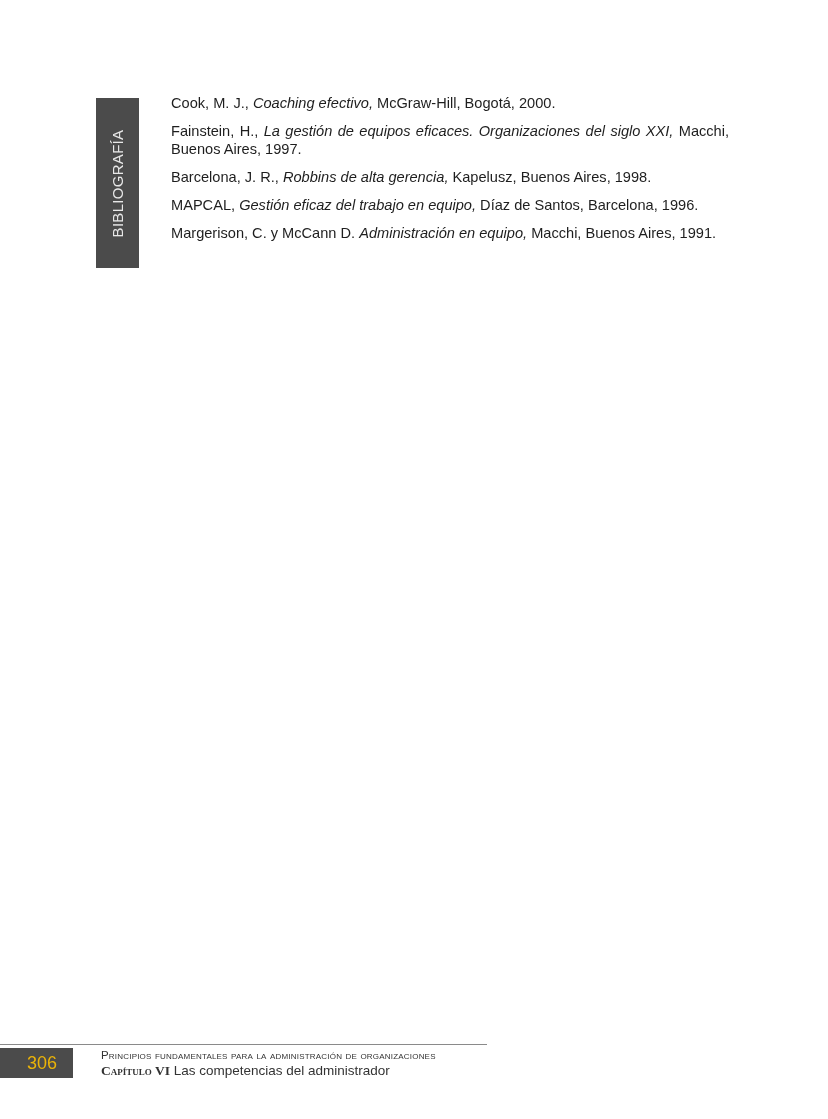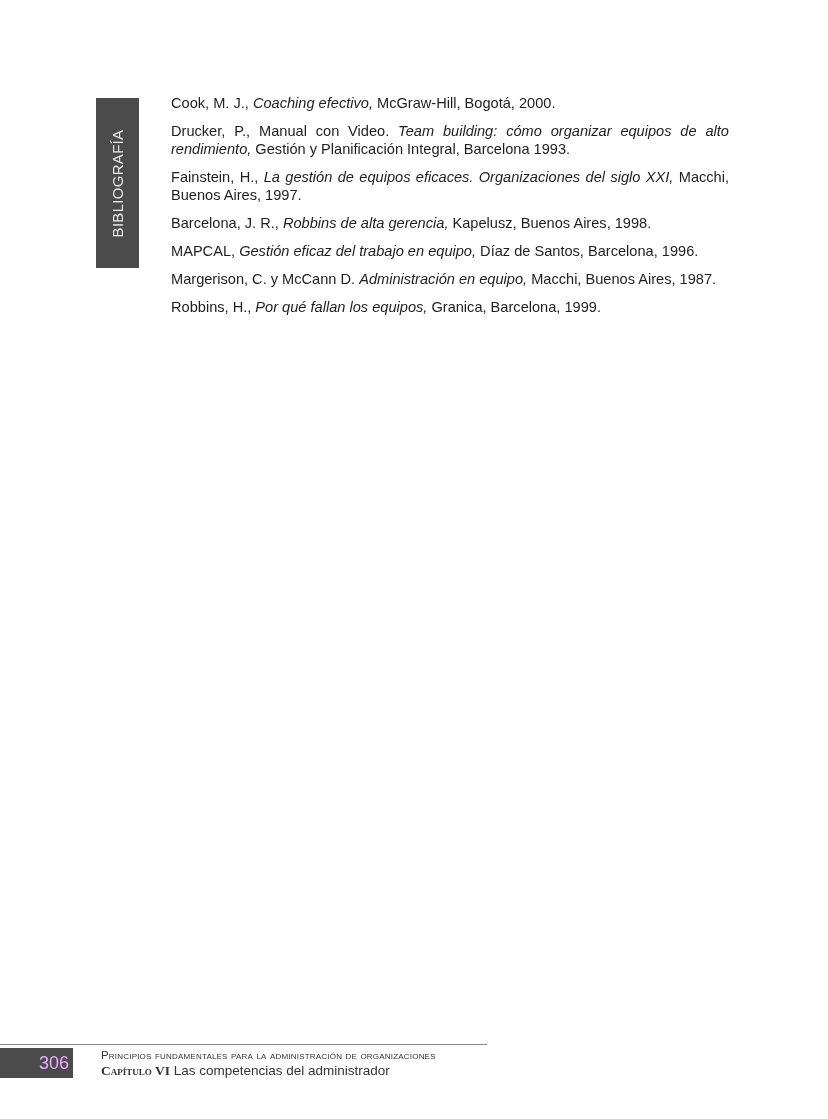--- a/index.html
+++ b/index.html
@@ -55,7 +55,6 @@
 
 <div class="refs">
   <p class="ref"><span>Cook, M. J., </span><i>Coaching efectivo,</i><span> McGraw-Hill, Bogotá, 2000.</span></p>
-  <p class="ref"><span>Drucker, P., Manual con Video. </span><i>Team building: cómo organizar equipos de alto rendimiento,</i><span> Gestión y Planificación Integral, Barcelona 1993.</span></p>
   <p class="ref"><span>Fainstein, H., </span><i>La gestión de equipos eficaces. Organizaciones del siglo XXI,</i><span> Macchi, Buenos Aires, 1997.</span></p>
   <p class="ref"><span>Barcelona, J. R., </span><i>Robbins de alta gerencia,</i><span> Kapelusz, Buenos Aires, 1998.</span></p>
   <p class="ref"><span>MAPCAL, </span><i>Gestión eficaz del trabajo en equipo,</i><span> Díaz de Santos, Barcelona, 1996.</span></p>

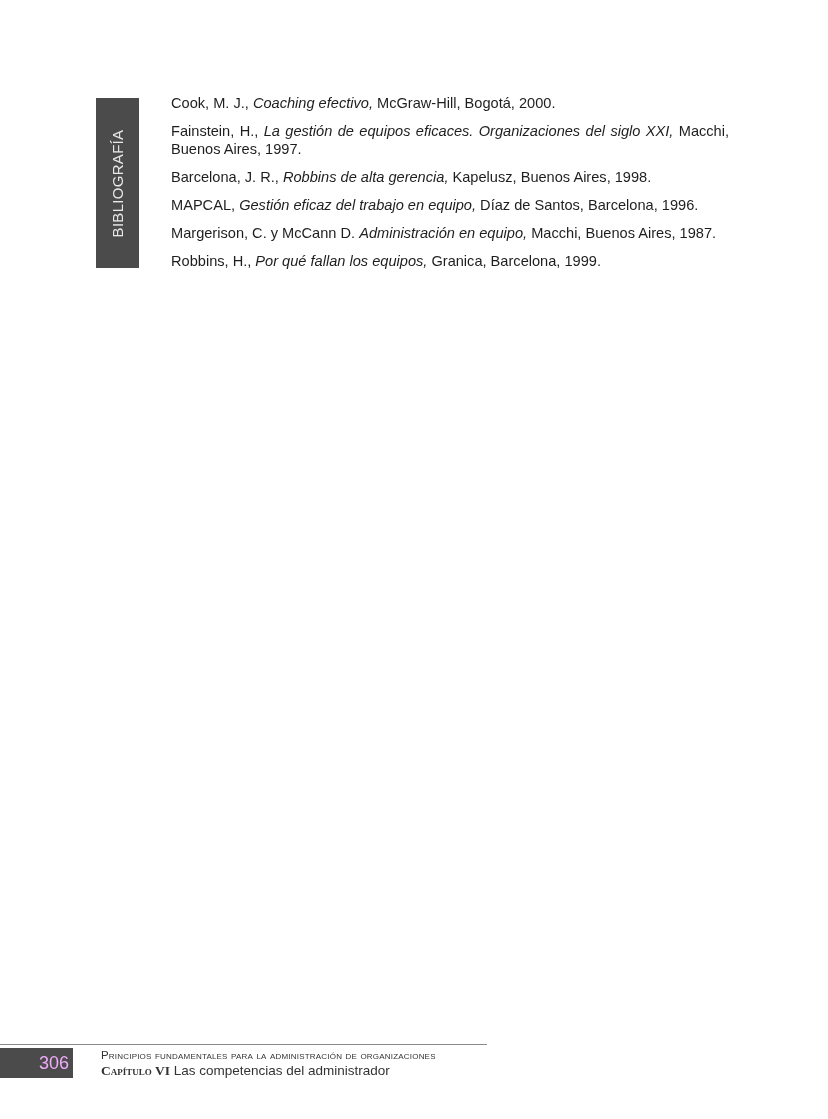--- a/index.html
+++ b/index.html
@@ -58,7 +58,7 @@
   <p class="ref"><span>Fainstein, H., </span><i>La gestión de equipos eficaces. Organizaciones del siglo XXI,</i><span> Macchi, Buenos Aires, 1997.</span></p>
   <p class="ref"><span>Barcelona, J. R., </span><i>Robbins de alta gerencia,</i><span> Kapelusz, Buenos Aires, 1998.</span></p>
   <p class="ref"><span>MAPCAL, </span><i>Gestión eficaz del trabajo en equipo,</i><span> Díaz de Santos, Barcelona, 1996.</span></p>
-  <p class="ref"><span>Margerison, C. y McCann D. </span><i>Administración en equipo,</i><span> Macchi, Buenos Aires, 1987.</span></p>
+  <p class="ref"><span>Margerison, C. y McCann D. </span><i>Administración en equipo,</i><span> Macchi, Buenos Aires, 1991.</span></p>
   <p class="ref"><span>Robbins, H., </span><i>Por qué fallan los equipos,</i><span> Granica, Barcelona, 1999.</span></p>
 </div>
 

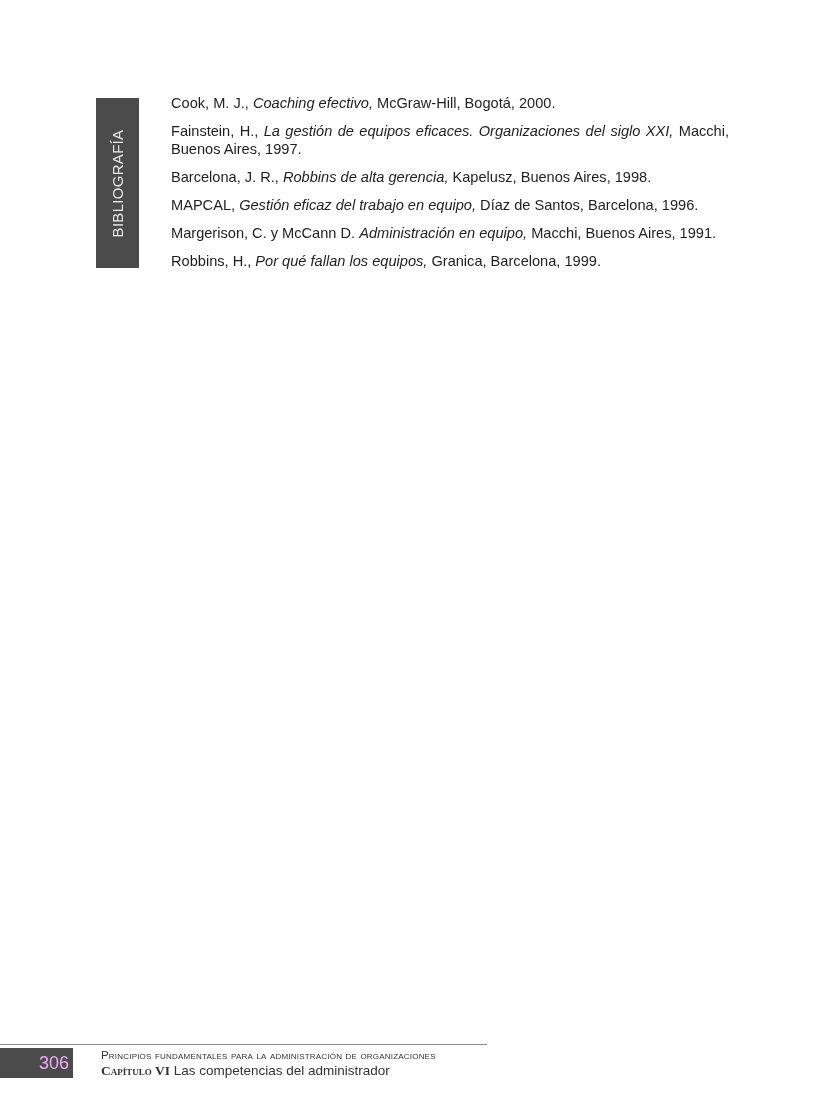--- a/index.html
+++ b/index.html
@@ -59,7 +59,6 @@
   <p class="ref"><span>Barcelona, J. R., </span><i>Robbins de alta gerencia,</i><span> Kapelusz, Buenos Aires, 1998.</span></p>
   <p class="ref"><span>MAPCAL, </span><i>Gestión eficaz del trabajo en equipo,</i><span> Díaz de Santos, Barcelona, 1996.</span></p>
   <p class="ref"><span>Margerison, C. y McCann D. </span><i>Administración en equipo,</i><span> Macchi, Buenos Aires, 1991.</span></p>
-  <p class="ref"><span>Robbins, H., </span><i>Por qué fallan los equipos,</i><span> Granica, Barcelona, 1999.</span></p>
 </div>
 
 <div class="footer-line"></div>

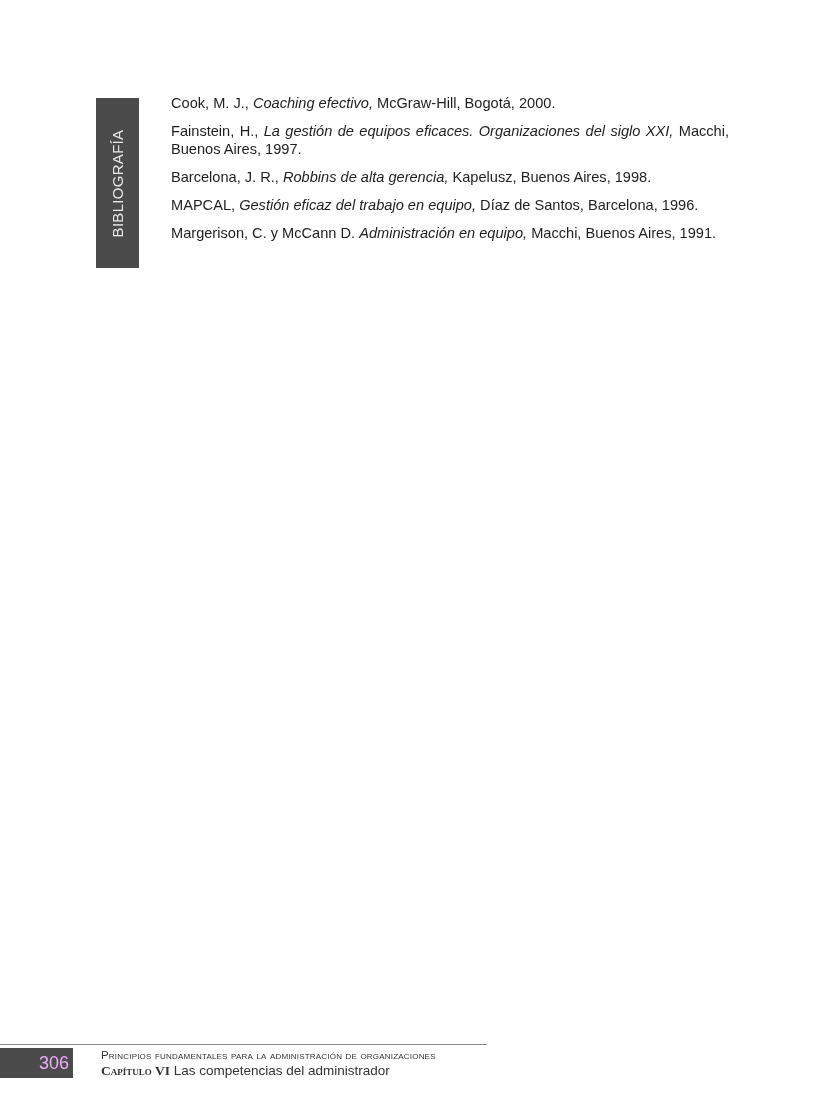--- a/index.html
+++ b/index.html
@@ -32,9 +32,9 @@
     }
     .page-num-box {
       position: absolute; left: 0; top: 1048px; width: 73px; height: 30px;
-      background: #4b4b4b; color: #f0abfc;
+      background: #4b4b4b; color: #eab308;
       font-size: 18px; line-height: 30px; text-align: right;
-      box-sizing: border-box; padding-right: 4px;
+      box-sizing: border-box; padding-right: 16px;
     }
     .footer-text {
       position: absolute; left: 101px; top: 1048px;

